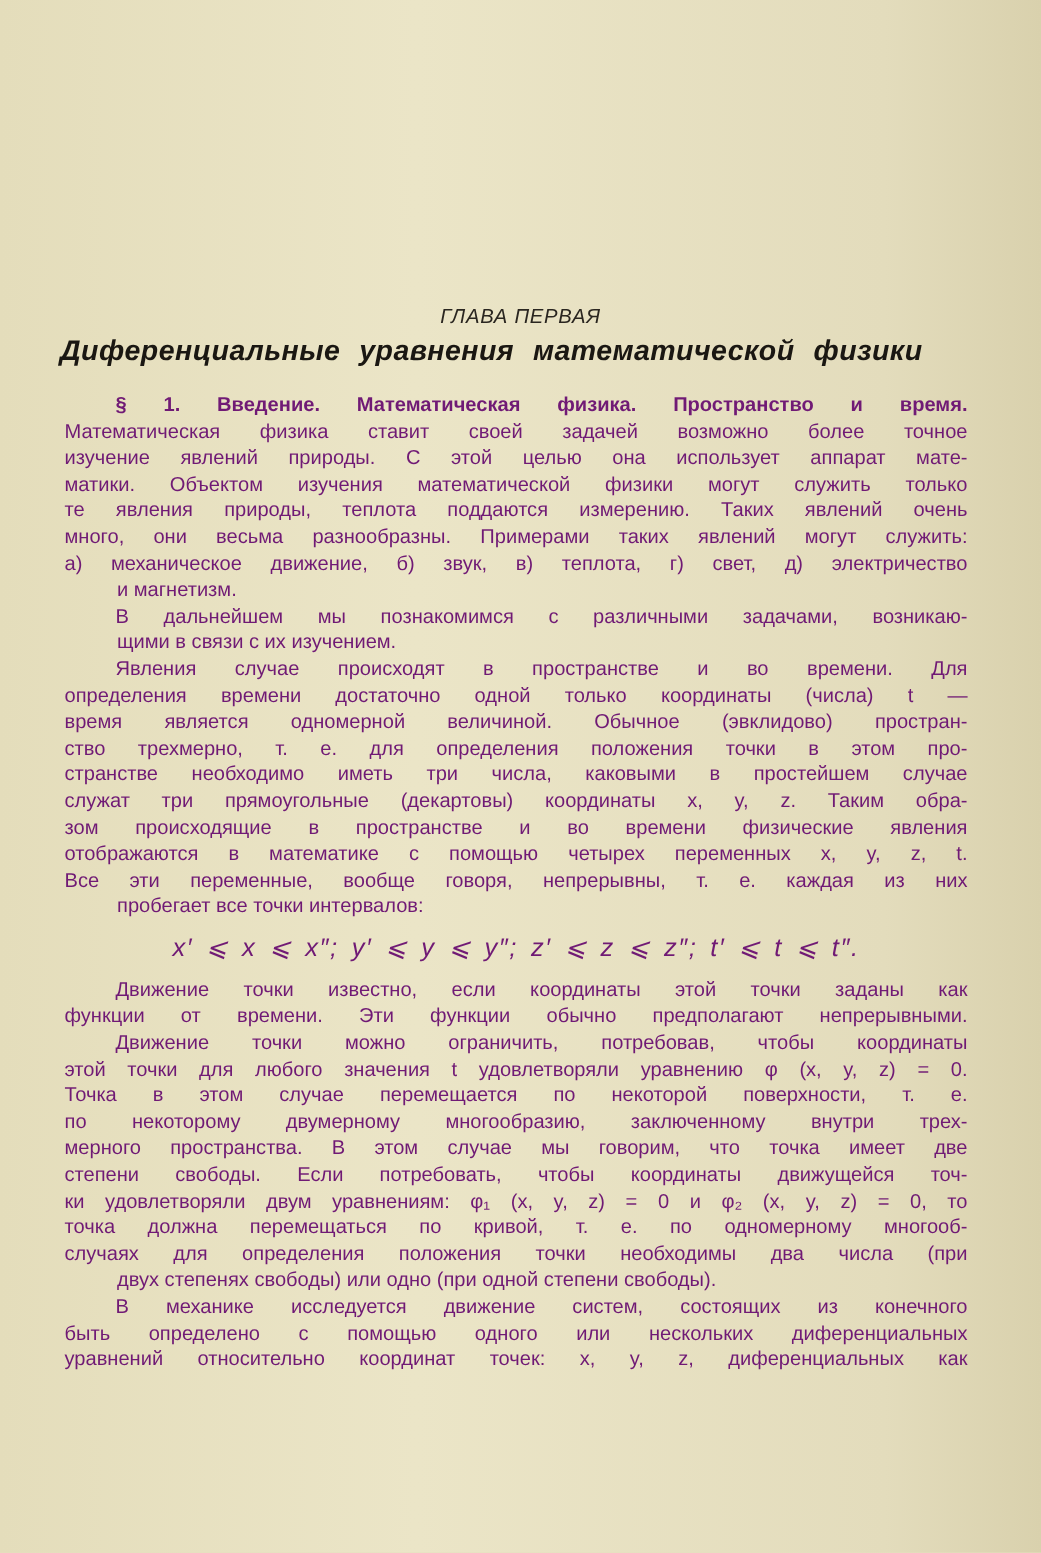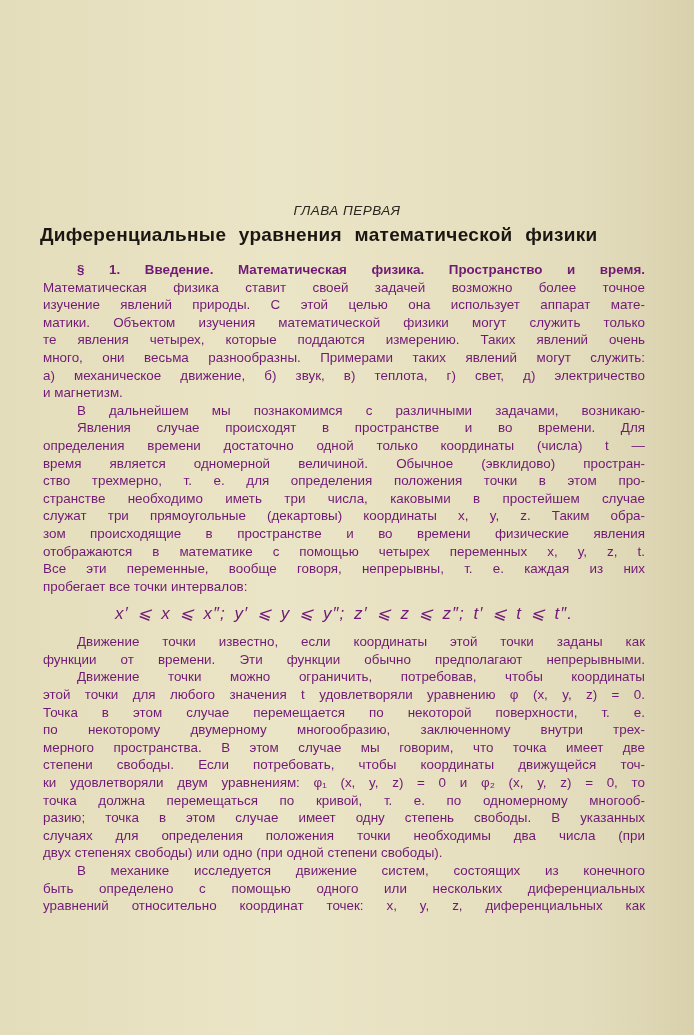--- a/index.html
+++ b/index.html
@@ -38,6 +38,7 @@
       letter-spacing: 0.3px;
       color: #1a1712;
       white-space: nowrap;
+      font-style: italic;
     }
     .body-text {
       position: absolute;

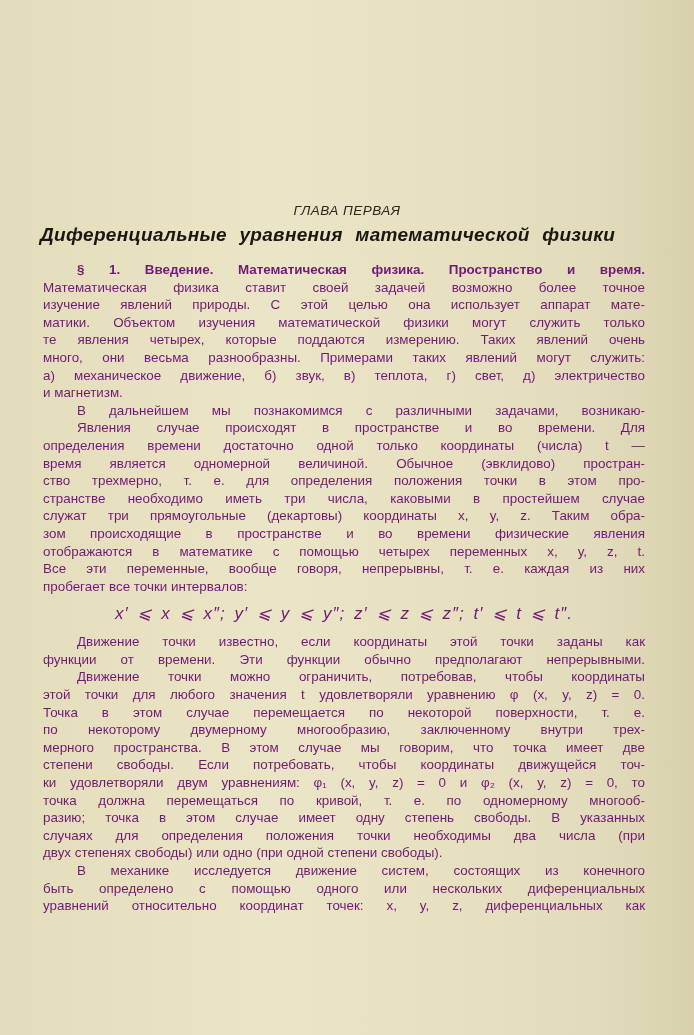--- a/index.html
+++ b/index.html
@@ -85,7 +85,7 @@
     <span class="line">Математическая физика ставит своей задачей возможно более точное</span>
     <span class="line">изучение явлений природы. С этой целью она использует аппарат мате-</span>
     <span class="line">матики. Объектом изучения математической физики могут служить только</span>
-    <span class="line">те явления четырех, которые поддаются измерению. Таких явлений очень</span>
+    <span class="line">те явления природы, теплота поддаются измерению. Таких явлений очень</span>
     <span class="line">много, они весьма разнообразны. Примерами таких явлений могут служить:</span>
     <span class="line">а) механическое движение, б) звук, в) теплота, г) свет, д) электричество</span>
     <span class="line last">и магнетизм.</span>

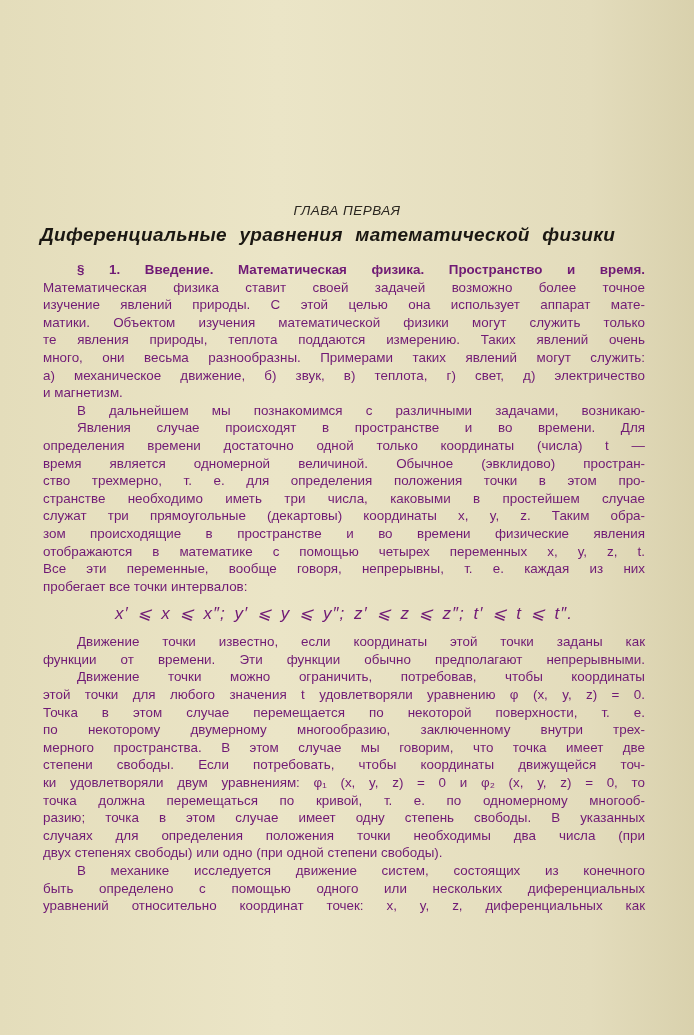--- a/index.html
+++ b/index.html
@@ -58,7 +58,7 @@
       height: 17.6px;
       transform-origin: left center;
     }
-    .line.last { text-align-last: left; }
+    .line.last { text-align-last: left; margin-left: 35px; }
     .line.indent { padding-left: 34px; }
     .line.section-head { font-weight: bold; }
     .formula {

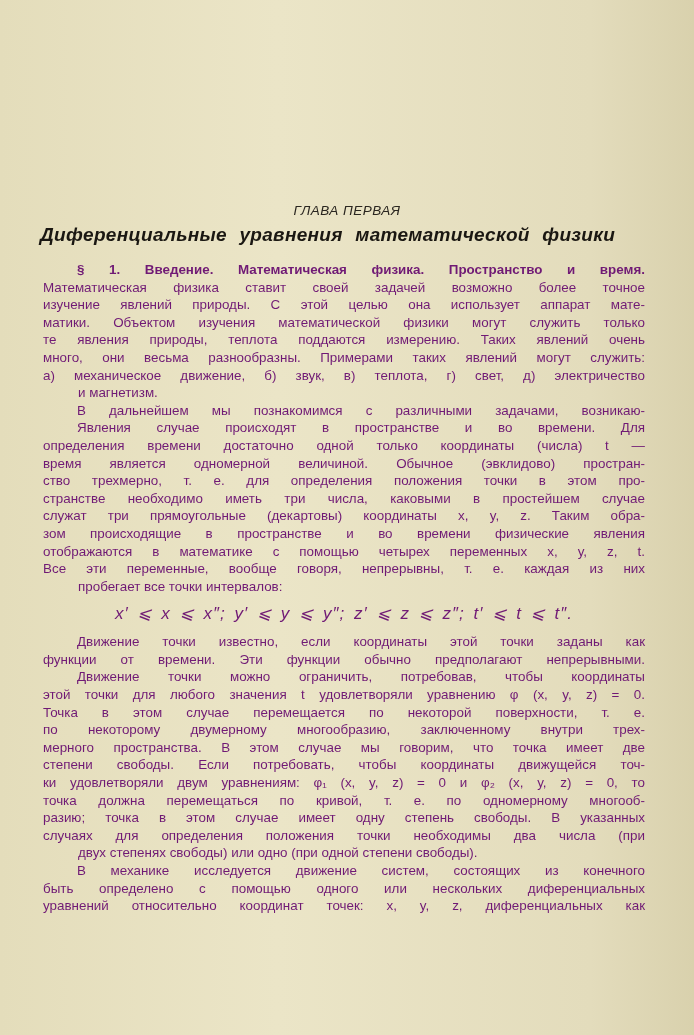--- a/index.html
+++ b/index.html
@@ -90,6 +90,7 @@
     <span class="line">а) механическое движение, б) звук, в) теплота, г) свет, д) электричество</span>
     <span class="line last">и магнетизм.</span>
     <span class="line indent">В дальнейшем мы познакомимся с различными задачами, возникаю-</span>
+    <span class="line last">щими в связи с их изучением.</span>
     <span class="line indent">Явления случае происходят в пространстве и во времени. Для</span>
     <span class="line">определения времени достаточно одной только координаты (числа) t —</span>
     <span class="line">время является одномерной величиной. Обычное (эвклидово) простран-</span>

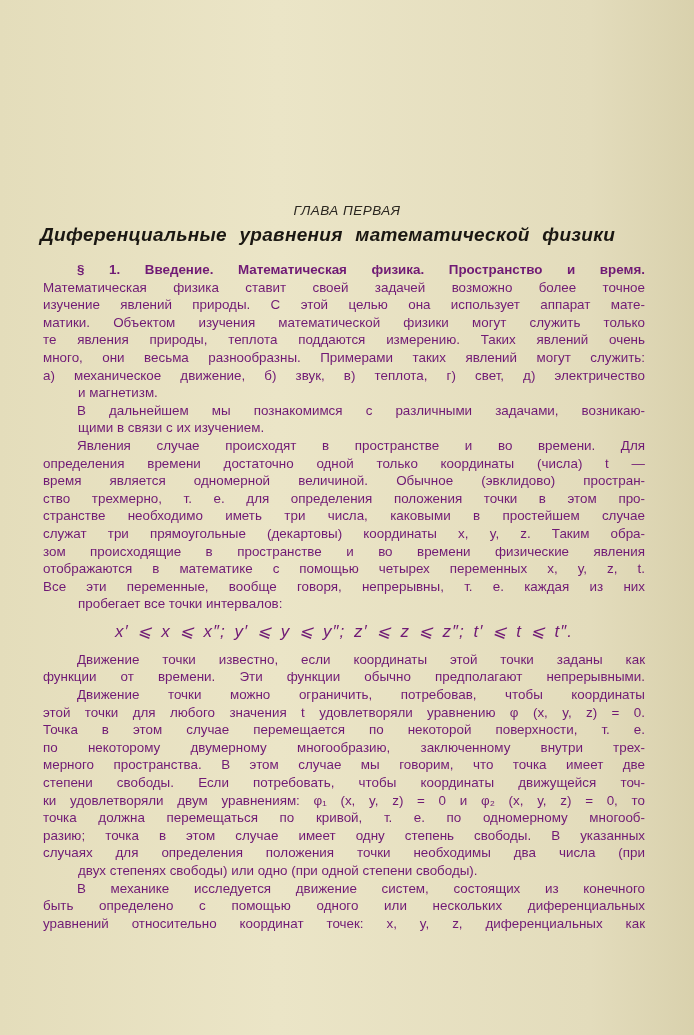--- a/index.html
+++ b/index.html
@@ -114,7 +114,6 @@
     <span class="line">степени свободы. Если потребовать, чтобы координаты движущейся точ-</span>
     <span class="line">ки удовлетворяли двум уравнениям: φ₁ (x, y, z) = 0 и φ₂ (x, y, z) = 0, то</span>
     <span class="line">точка должна перемещаться по кривой, т. е. по одномерному многооб-</span>
-    <span class="line">разию; точка в этом случае имеет одну степень свободы. В указанных</span>
     <span class="line">случаях для определения положения точки необходимы два числа (при</span>
     <span class="line last">двух степенях свободы) или одно (при одной степени свободы).</span>
     <span class="line indent">В механике исследуется движение систем, состоящих из конечного</span>

